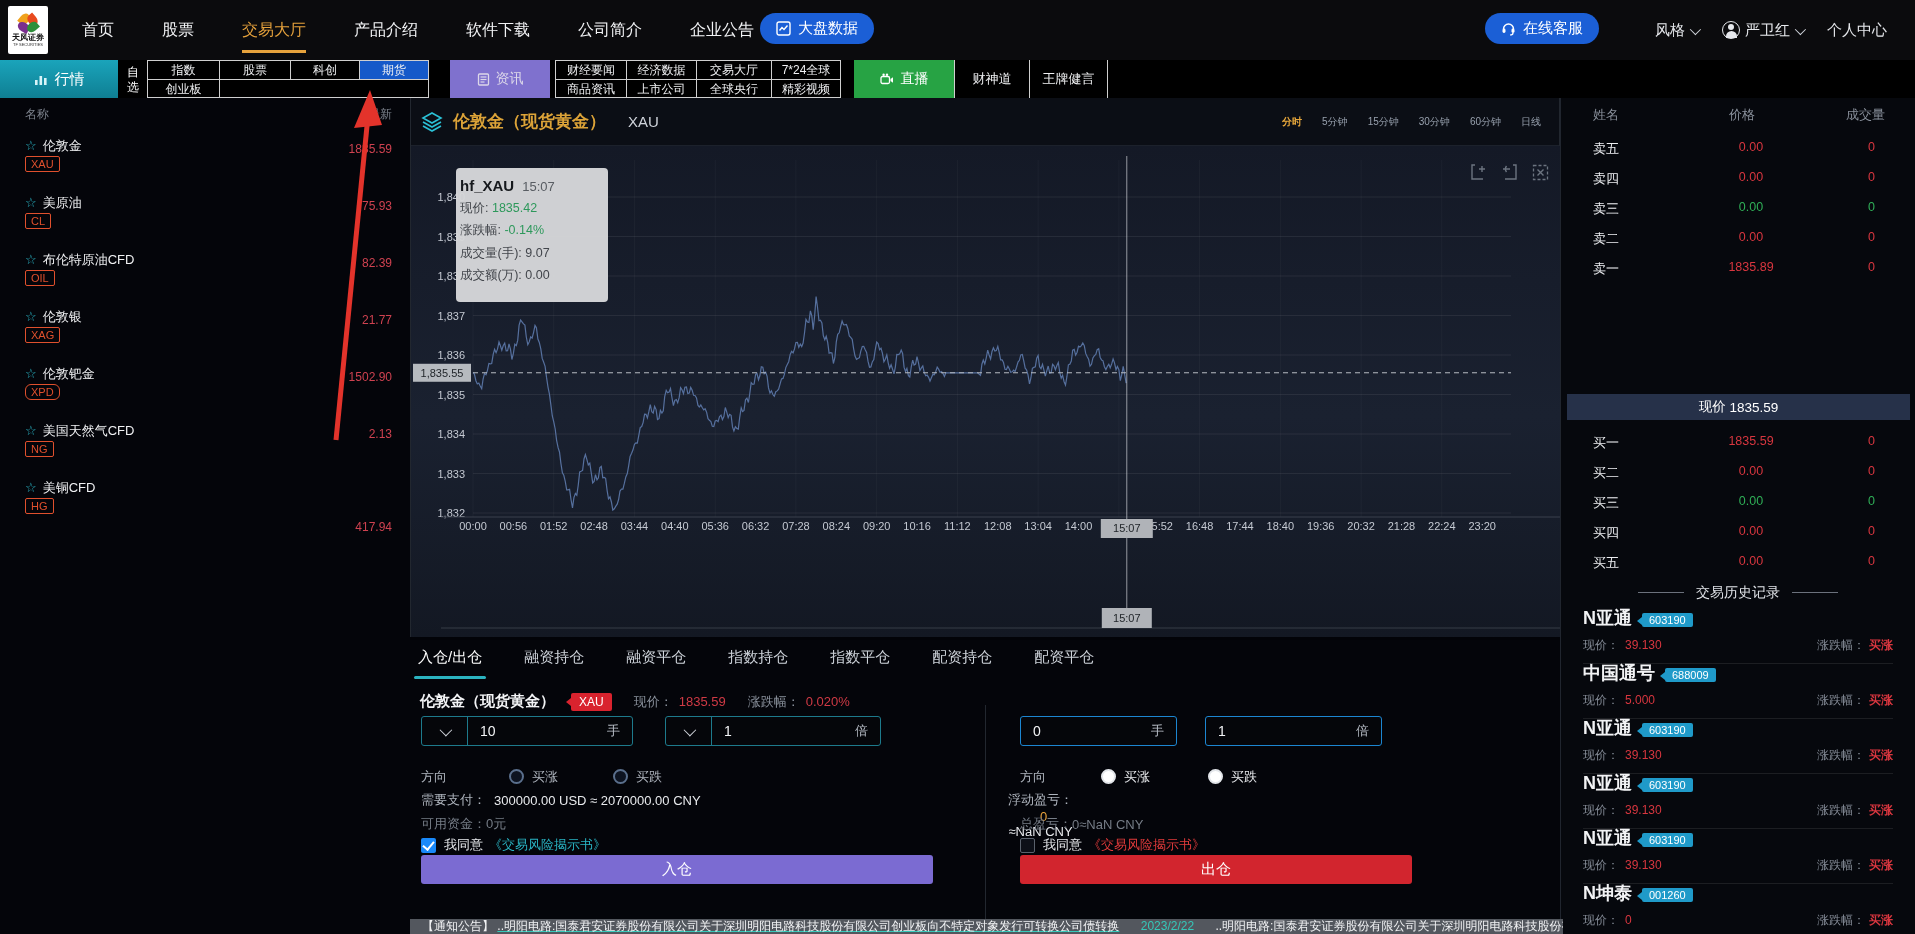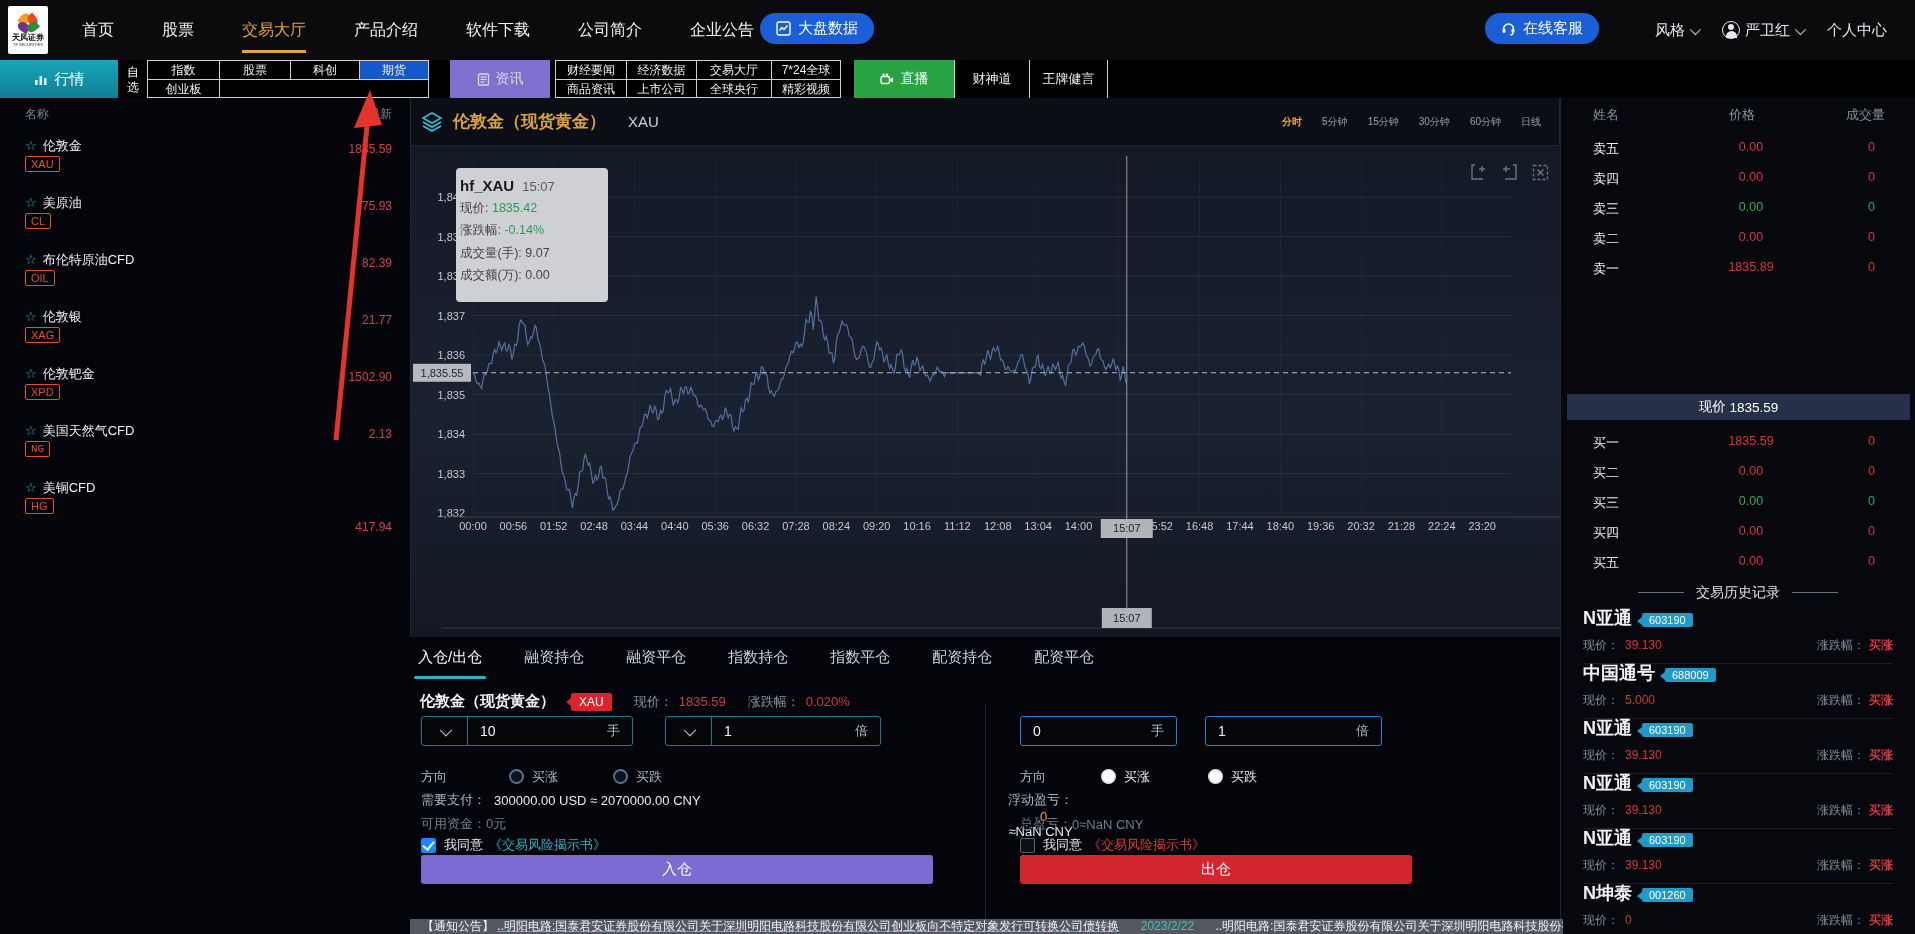--- a/index.html
+++ b/index.html
@@ -262,7 +262,7 @@
         </div>
         <div class="wl-item" style="position: absolute; left: 0px; top: 264px; width: 410px; height: 57px;">
           <div style="position:absolute;left:25px;top:2px;"><span class="wl-star">☆</span><span class="wl-name">伦敦钯金</span></div>
-          <span class="wl-badge" style="position:absolute;left:25px;top:22px;">XPD</span>
+          <span class="wl-badge" style="position:absolute;left:25px;top:22px;border-radius:6px;">XPD</span>
           <span class="wl-price" style="top:8px;">1502.90</span>
         </div>
         <div class="wl-item" style="position: absolute; left: 0px; top: 321px; width: 410px; height: 57px;">

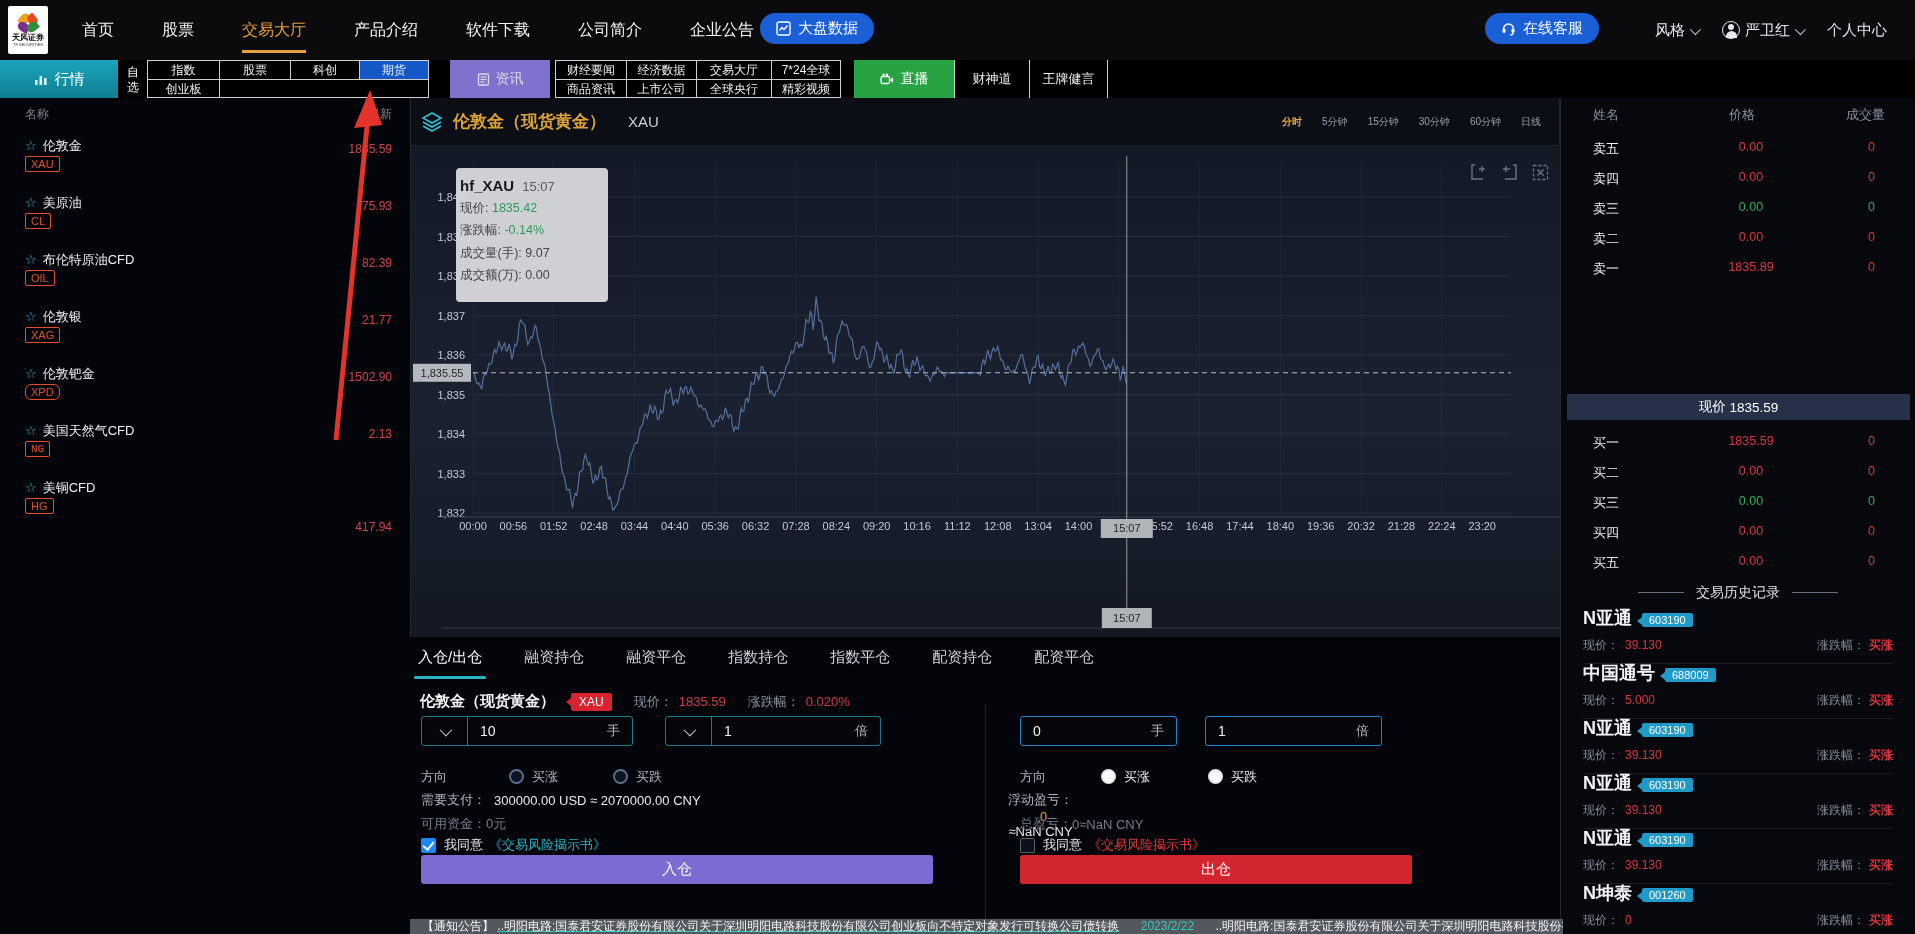--- a/index.html
+++ b/index.html
@@ -267,7 +267,7 @@
         </div>
         <div class="wl-item" style="position: absolute; left: 0px; top: 321px; width: 410px; height: 57px;">
           <div style="position:absolute;left:25px;top:2px;"><span class="wl-star">☆</span><span class="wl-name">美国天然气CFD</span></div>
-          <span class="wl-badge" style="position:absolute;left:25px;top:22px;font-family:Liberation Mono, monospace;">NG</span>
+          <span class="wl-badge" style="position:absolute;left:25px;top:22px;">NG</span>
           <span class="wl-price" style="top:8px;">2.13</span>
         </div>
         <div class="wl-item" style="position: absolute; left: 0px; top: 378px; width: 410px; height: 57px;">

